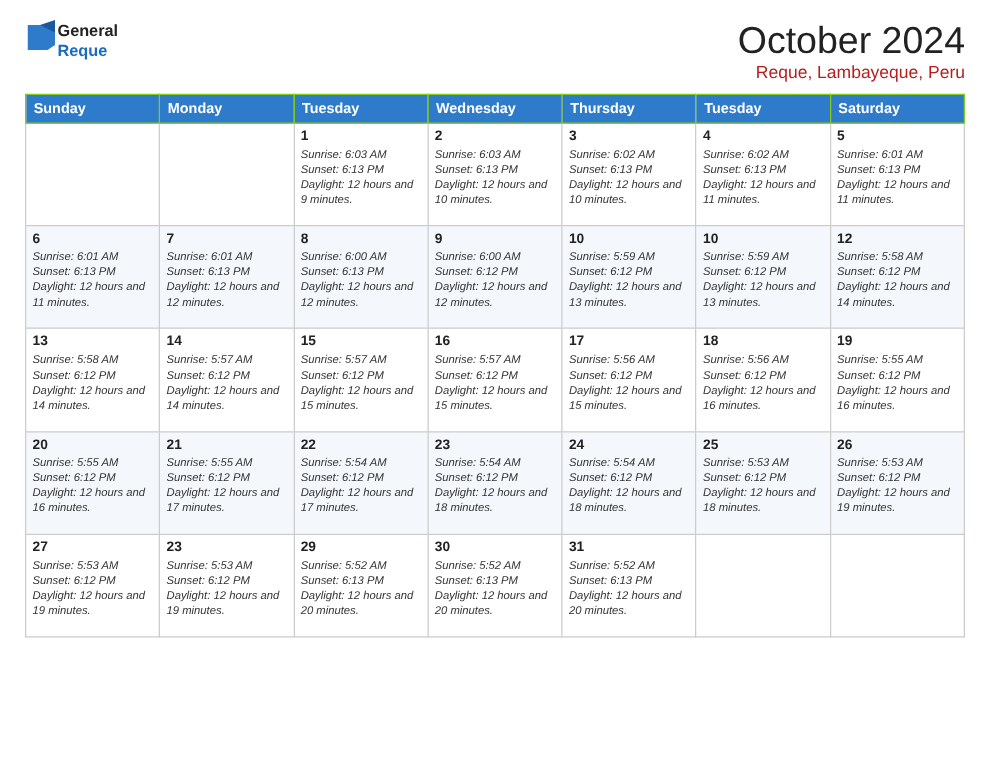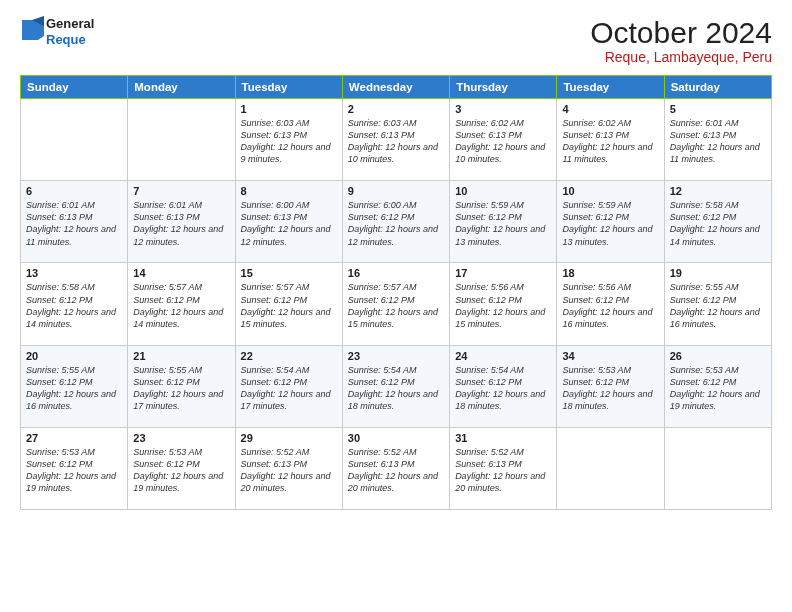--- a/index.html
+++ b/index.html
@@ -292,7 +292,7 @@
 Daylight: 12 hours and 18 minutes.</div>
           </td>
           <td>
-            <span class="day-num">34</span>
+            <span class="day-num">25</span>
             <div class="day-info" style="white-space: pre-line;">Sunrise: 5:53 AM
 Sunset: 6:12 PM
 Daylight: 12 hours and 18 minutes.</div>

